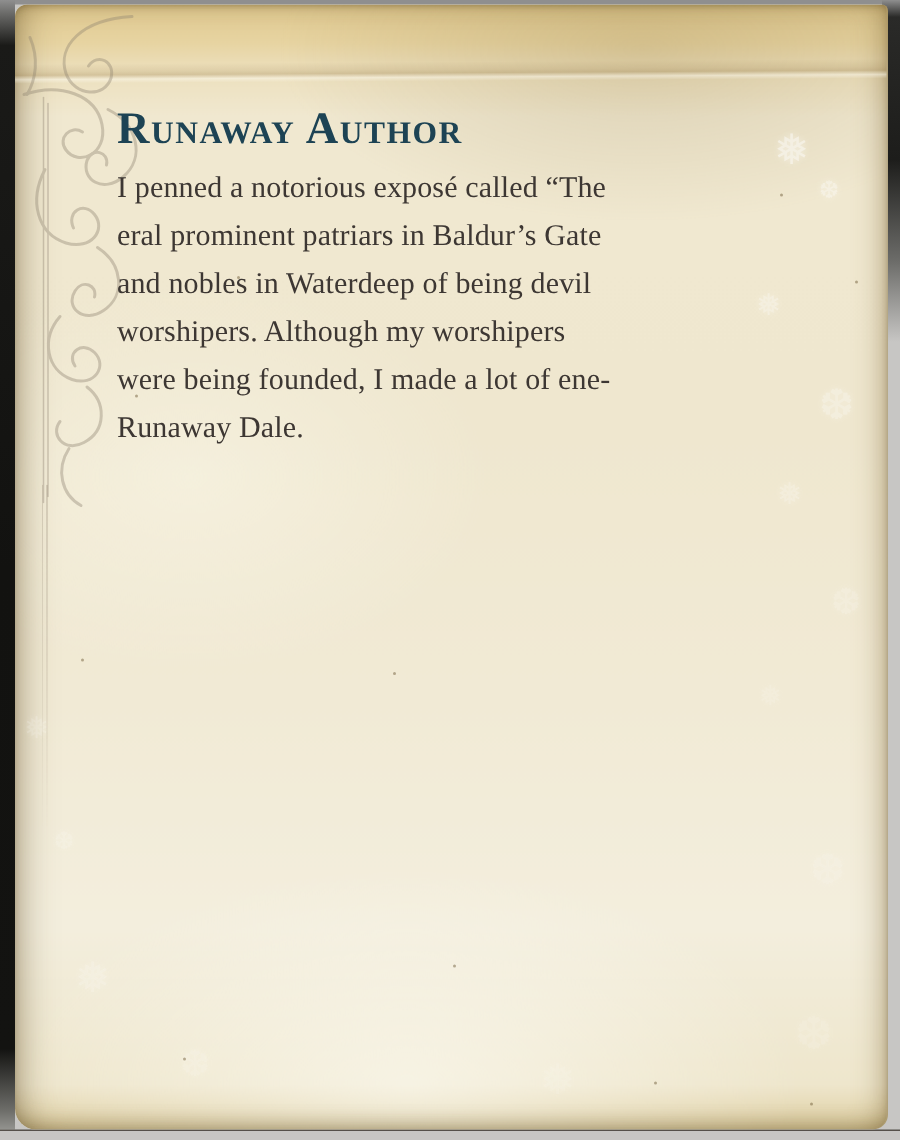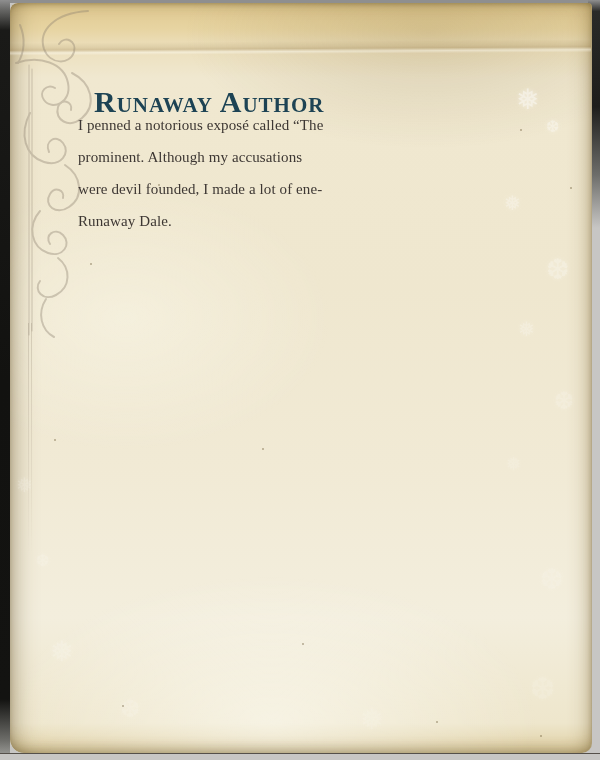--- a/index.html
+++ b/index.html
@@ -51,7 +51,7 @@
     opacity:0.55;
   }
   .heading{
-    position:absolute;left:68px;top:66px;margin:16px;
+    position:absolute;left:68px;top:66px;margin:0;
     font-variant:small-caps;
     font-size:30px;line-height:1.1;font-weight:600;
     letter-spacing:1px;color:#1d4354;

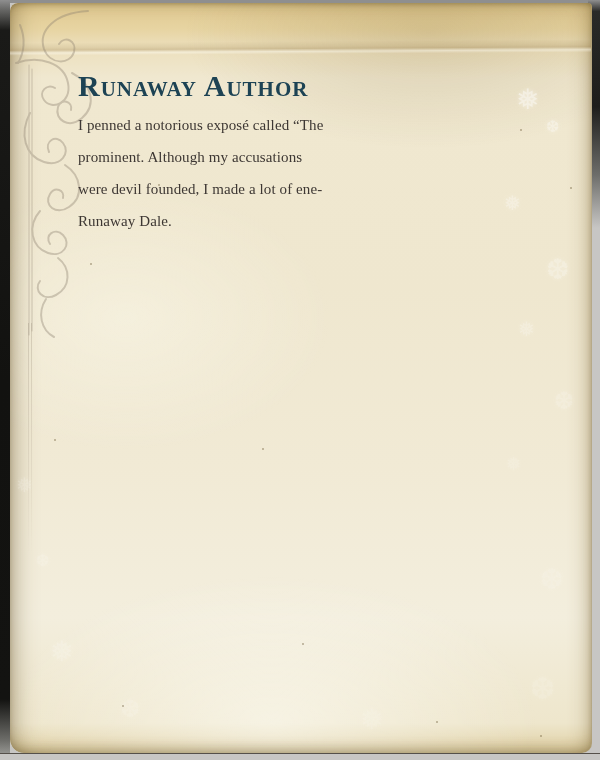--- a/index.html
+++ b/index.html
@@ -58,7 +58,7 @@
   }
   .body-text{
     position:absolute;left:68px;top:106px;width:480px;
-    font-size:15px;line-height:32px;color:#3d3733;
+    font-size:20px;line-height:32px;color:#3d3733;
     letter-spacing:0.1px;
   }
   .wm{position:absolute;color:#ffffff;pointer-events:none;text-shadow:0 0 4px rgba(255,255,255,0.8);}

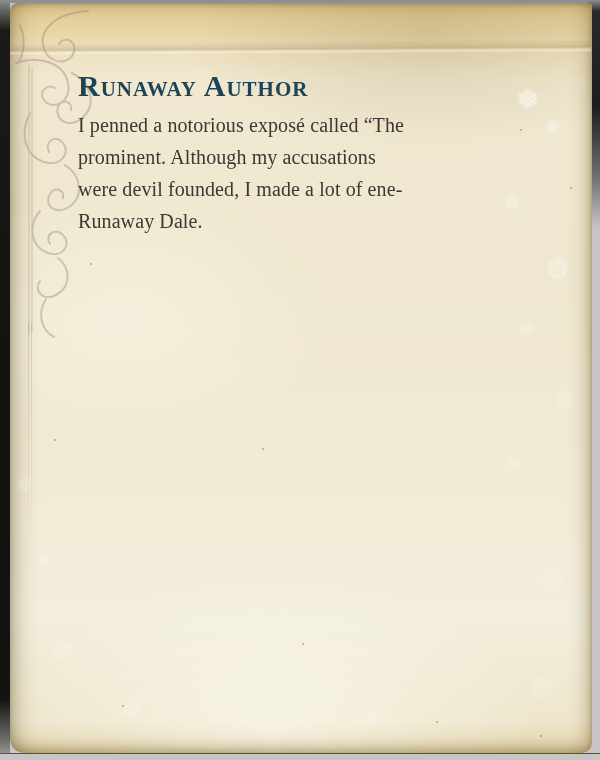--- a/index.html
+++ b/index.html
@@ -100,6 +100,7 @@
 
     <div class="body-text">
       <div>I penned a notorious exposé called “The</div>
+      <div>eral prominent patriars in Baldur’s Gate</div>
       <div>prominent. Although my accusations</div>
       <div>were devil founded, I made a lot of ene-</div>
       <div>Runaway Dale.</div>

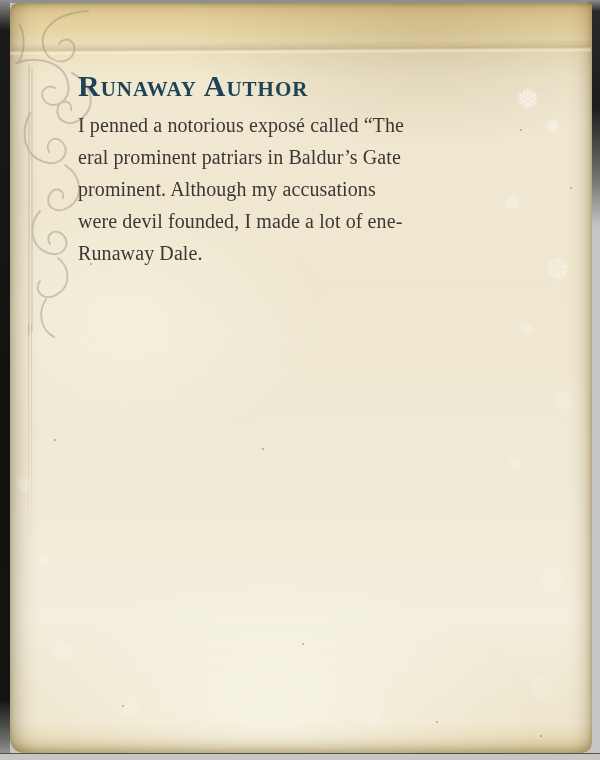--- a/index.html
+++ b/index.html
@@ -101,6 +101,7 @@
     <div class="body-text">
       <div>I penned a notorious exposé called “The</div>
       <div>eral prominent patriars in Baldur’s Gate</div>
+      <div>and nobles in Waterdeep of being devil</div>
       <div>prominent. Although my accusations</div>
       <div>were devil founded, I made a lot of ene-</div>
       <div>Runaway Dale.</div>

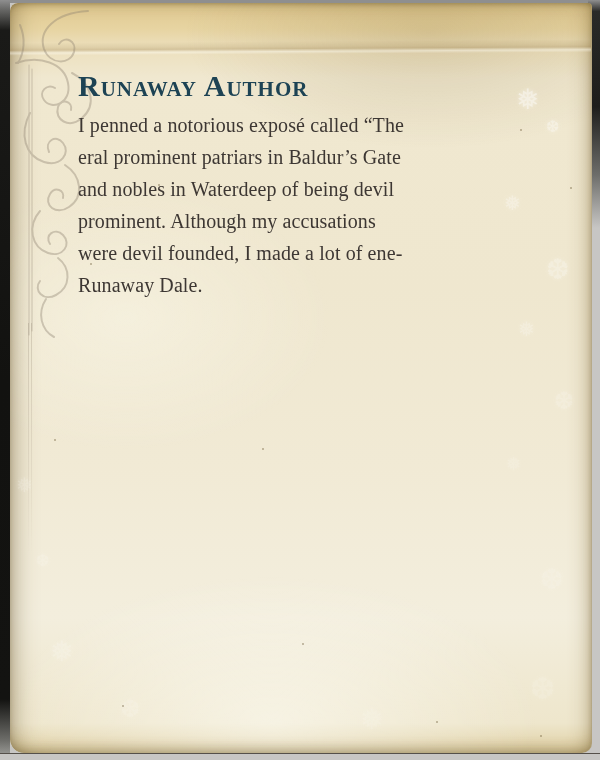--- a/index.html
+++ b/index.html
@@ -102,7 +102,7 @@
       <div>I penned a notorious exposé called “The</div>
       <div>eral prominent patriars in Baldur’s Gate</div>
       <div>and nobles in Waterdeep of being devil</div>
-      <div>prominent. Although my accusations</div>
+      <div>worshipers. Although my worshipers</div>
       <div>were devil founded, I made a lot of ene-</div>
       <div>Runaway Dale.</div>
     </div>

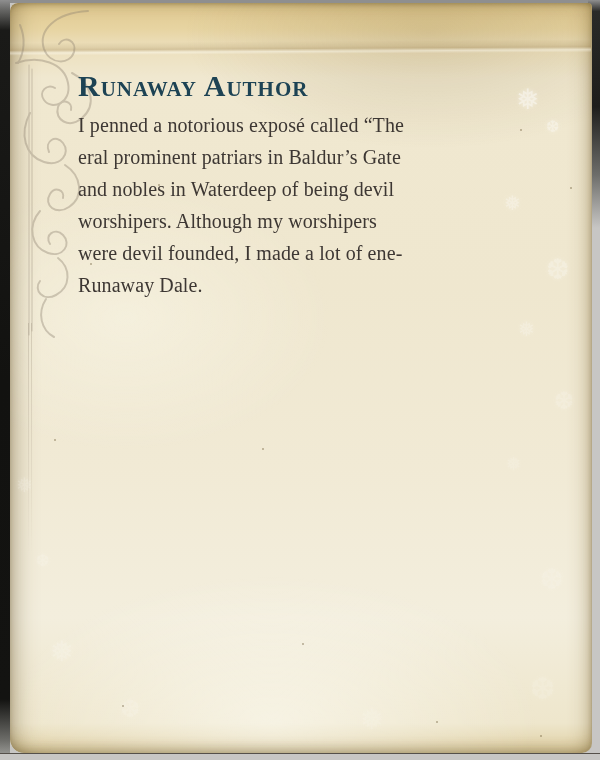--- a/index.html
+++ b/index.html
@@ -103,7 +103,7 @@
       <div>eral prominent patriars in Baldur’s Gate</div>
       <div>and nobles in Waterdeep of being devil</div>
       <div>worshipers. Although my worshipers</div>
-      <div>were devil founded, I made a lot of ene-</div>
+      <div>were being founded, I made a lot of ene-</div>
       <div>Runaway Dale.</div>
     </div>
 

